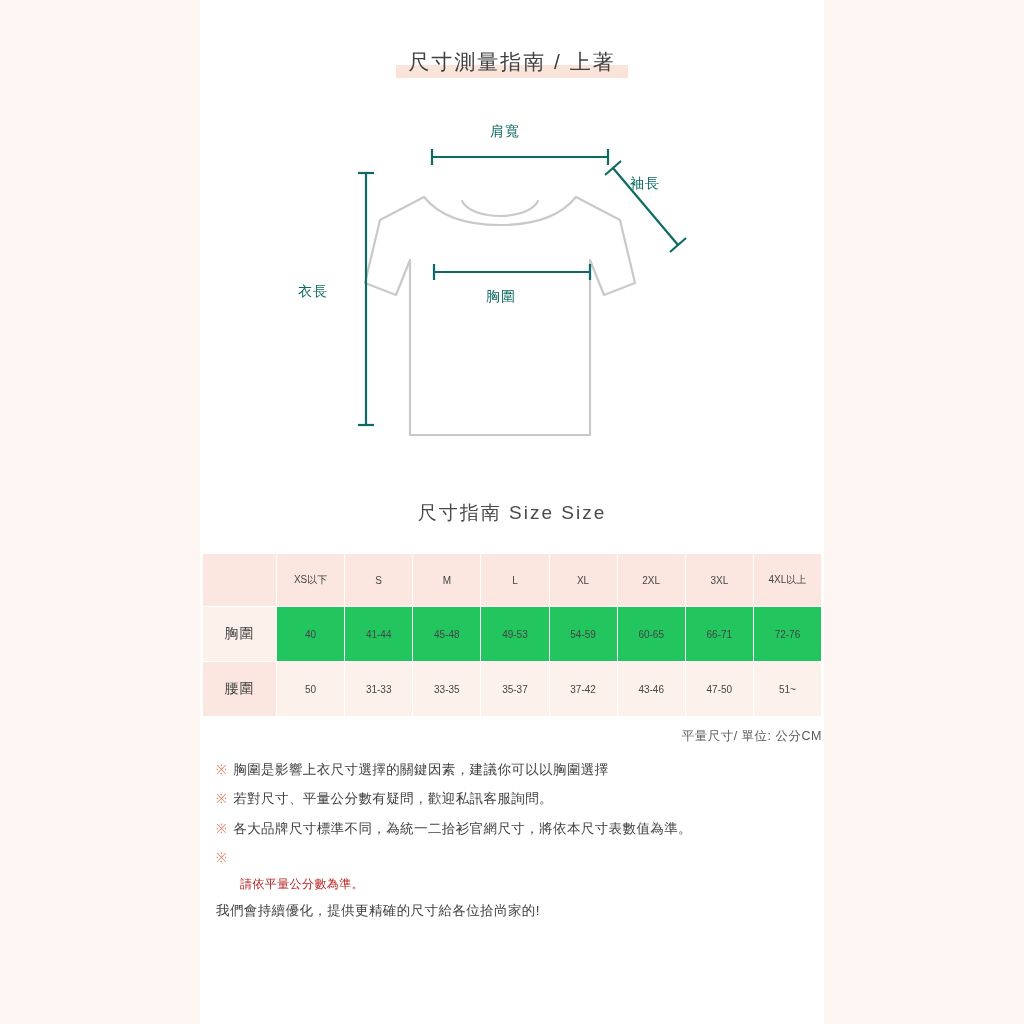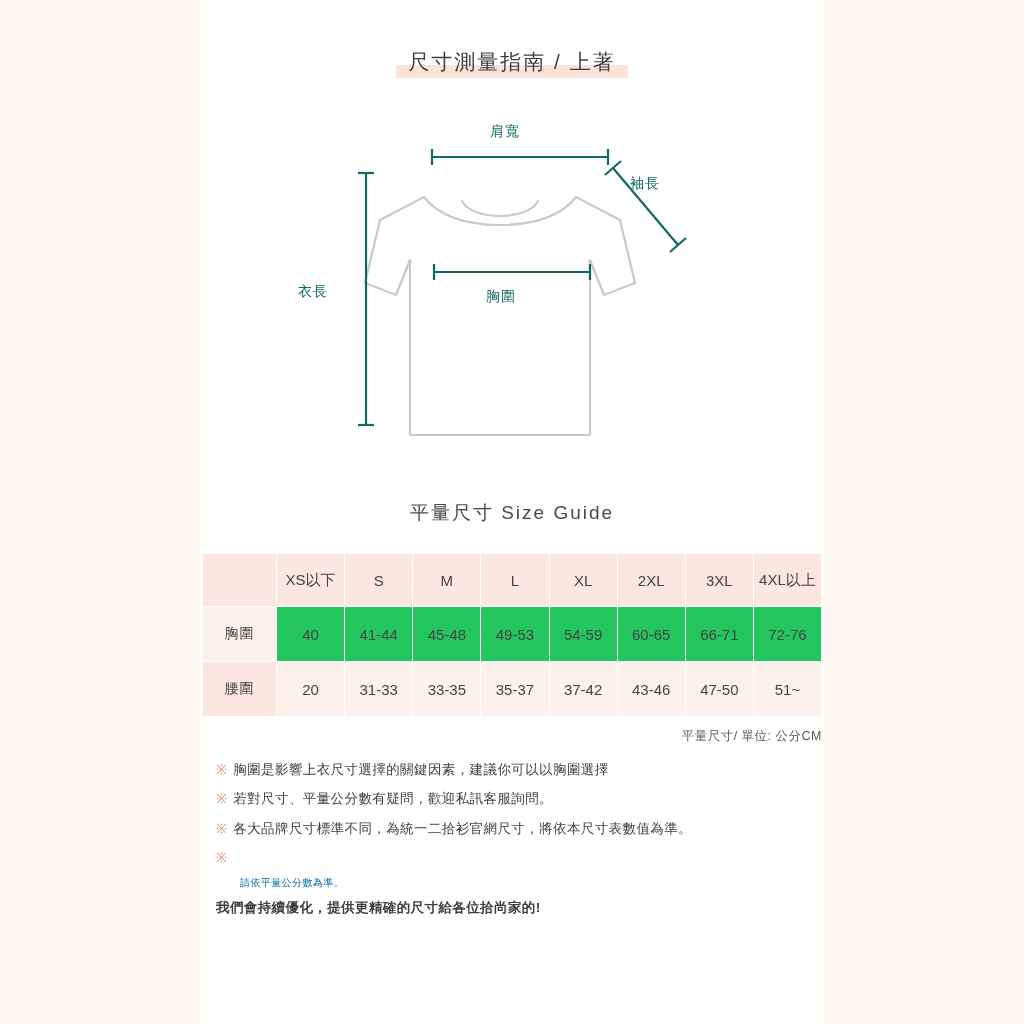--- a/index.html
+++ b/index.html
@@ -255,7 +255,7 @@
       <div class="illus-label lbl-length">衣長</div>
     </div>
 
-    <div class="sg-heading">平量尺寸 Size Guide</div>
+    <div class="sg-heading">尺寸指南 Size Size</div>
 
     <div class="table-wrap">
       <table class="size-table">

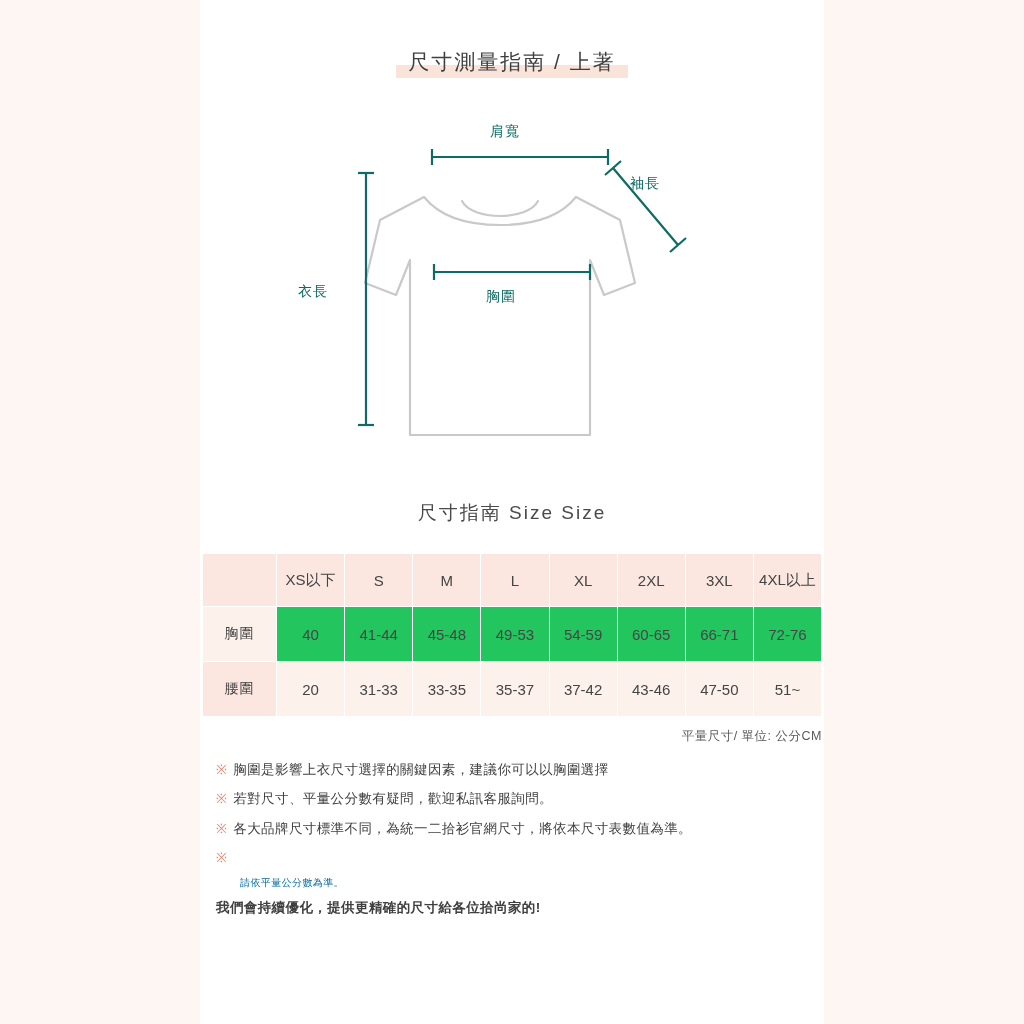--- a/index.html
+++ b/index.html
@@ -120,7 +120,7 @@
   table.size-table td {
     border: 1px solid #ffffff;
     text-align: center;
-    font-size: 15px;
+    font-size: 10px;
     font-weight: normal;
     color: #454545;
     height: 54px;

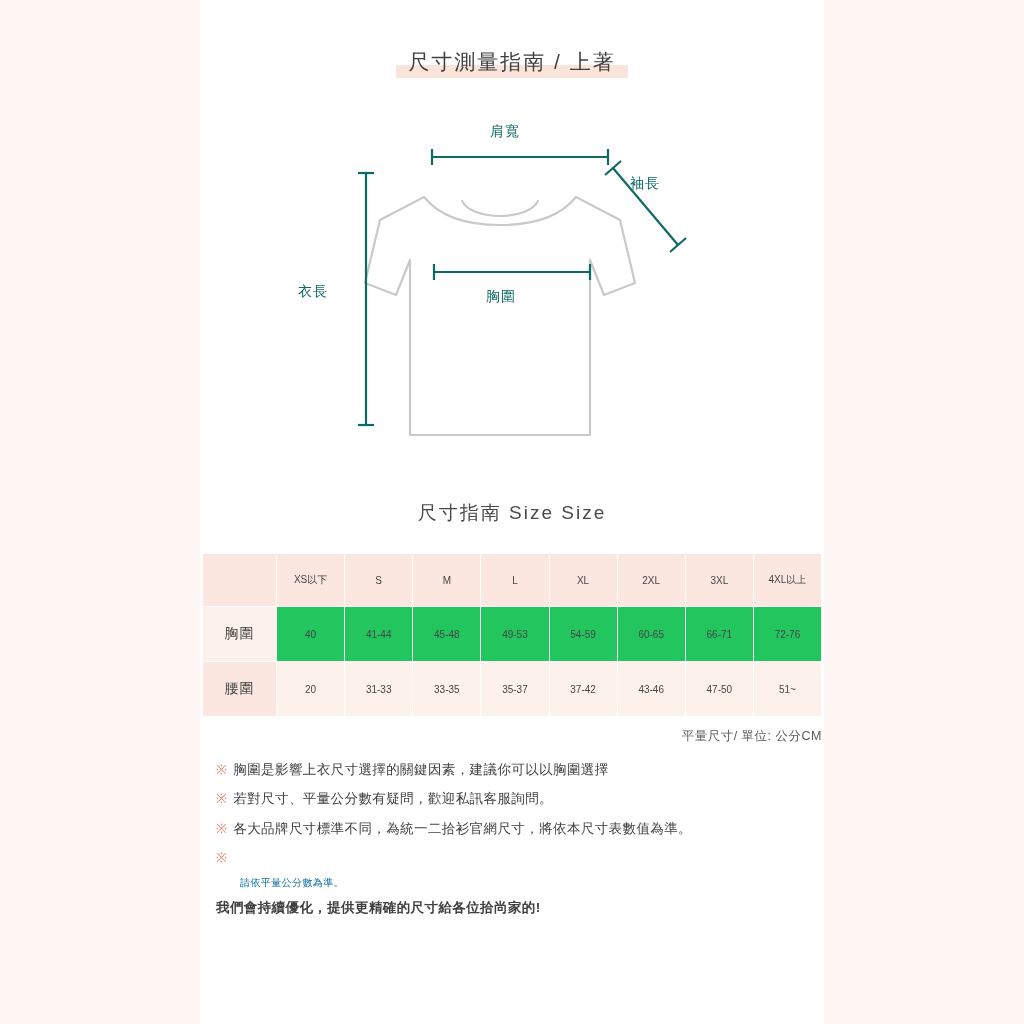--- a/index.html
+++ b/index.html
@@ -297,7 +297,7 @@
           </tr>
           <tr class="row-b">
             <td class="rowhead">腰圍</td>
-            <td>20</td>
+            <td>50</td>
             <td>31-33</td>
             <td>33-35</td>
             <td>35-37</td>

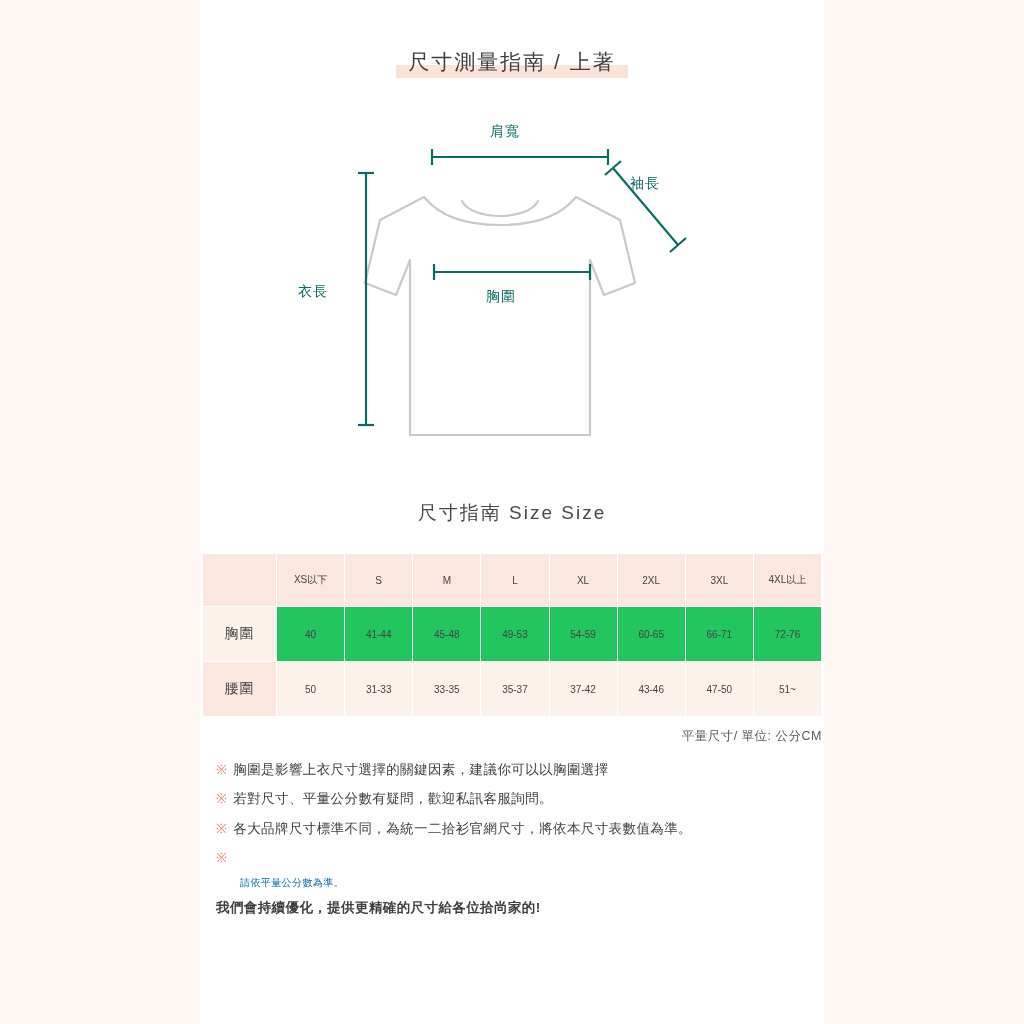--- a/index.html
+++ b/index.html
@@ -178,8 +178,8 @@
   .note-sub {
     margin-left: 24px;
     margin-bottom: 9px;
-    font-size: 10px;
-    color: #0369a1;
+    font-size: 12px;
+    color: #b91c1c;
     letter-spacing: 0.4px;
   }
   .note-final {

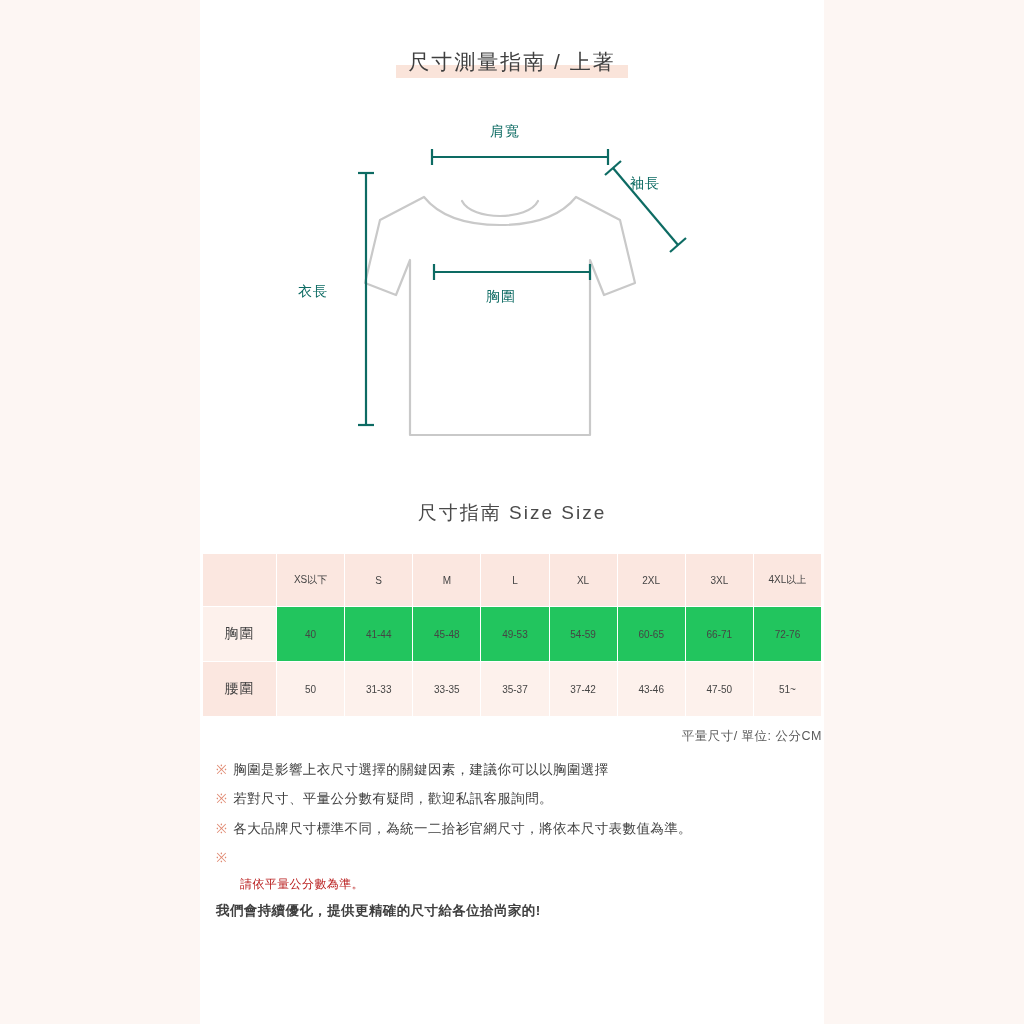--- a/index.html
+++ b/index.html
@@ -187,7 +187,6 @@
     font-size: 13.5px;
     color: #3f3f3f;
     letter-spacing: 0.4px;
-    font-weight: bold;
   }
 </style>
 </head>

